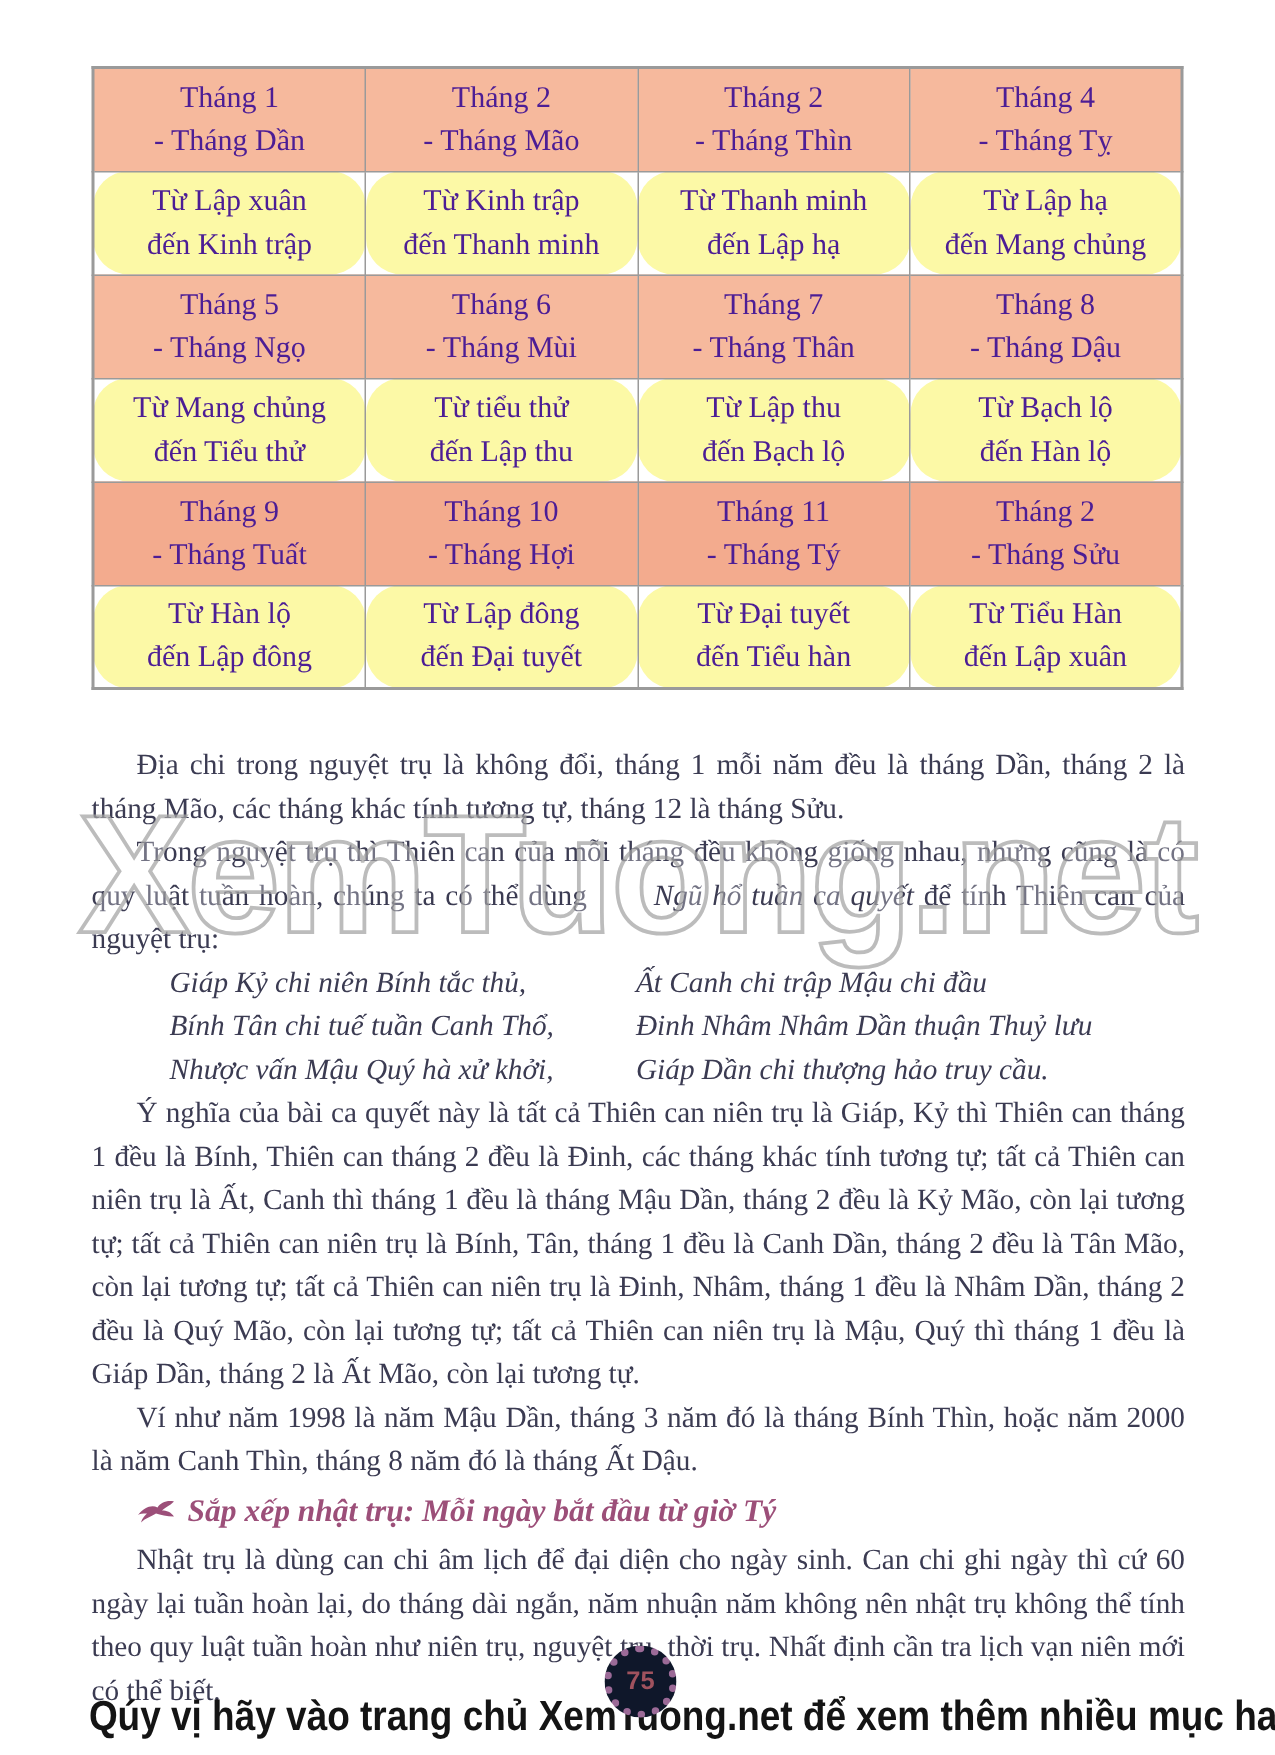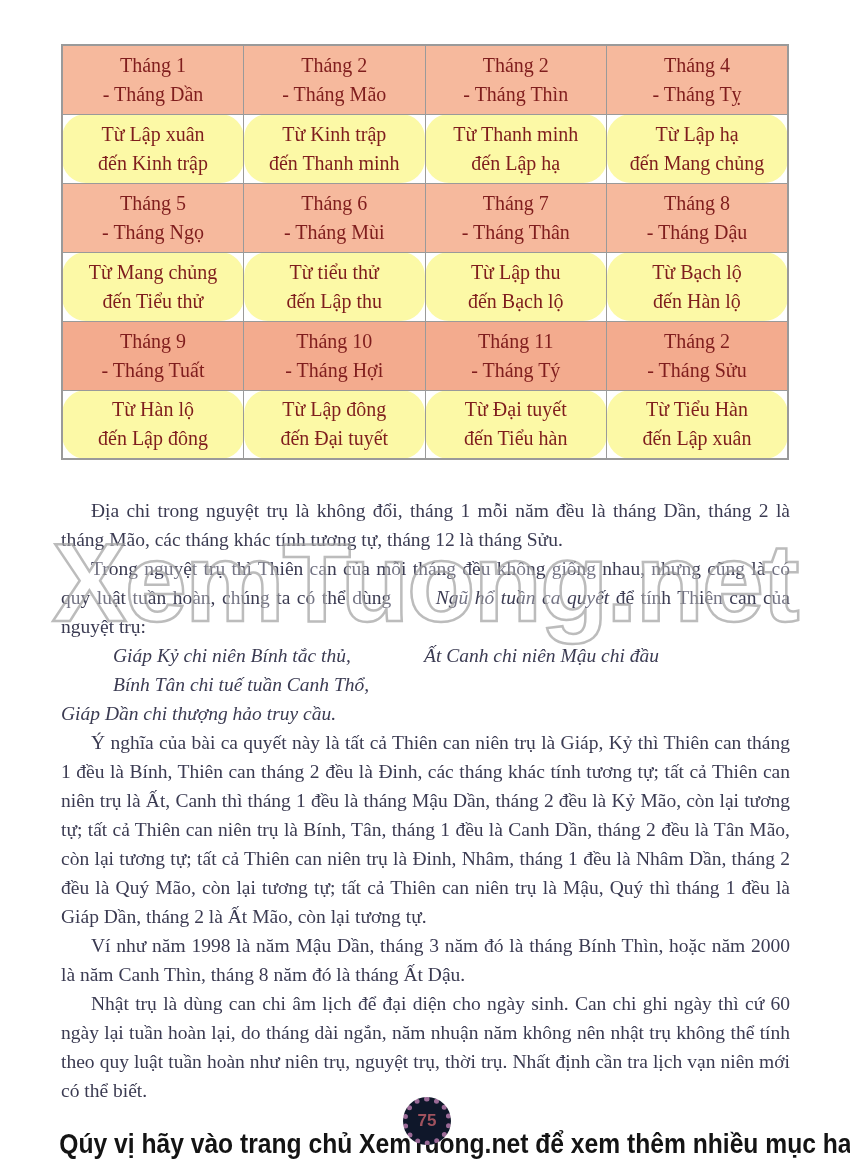--- a/index.html
+++ b/index.html
@@ -14,7 +14,7 @@
   }
   .cal-table td {
     border:1px solid #9a9a9a; text-align:center; vertical-align:middle;
-    font-size:20px; color:#7f1d1d; line-height:29px; height:69px;
+    font-size:20px; color:#4c1d95; line-height:29px; height:69px;
   }
   tr.row-month td { background:#f6b99d; }
   tr.row-month-alt td { background:#f3ab8e; }

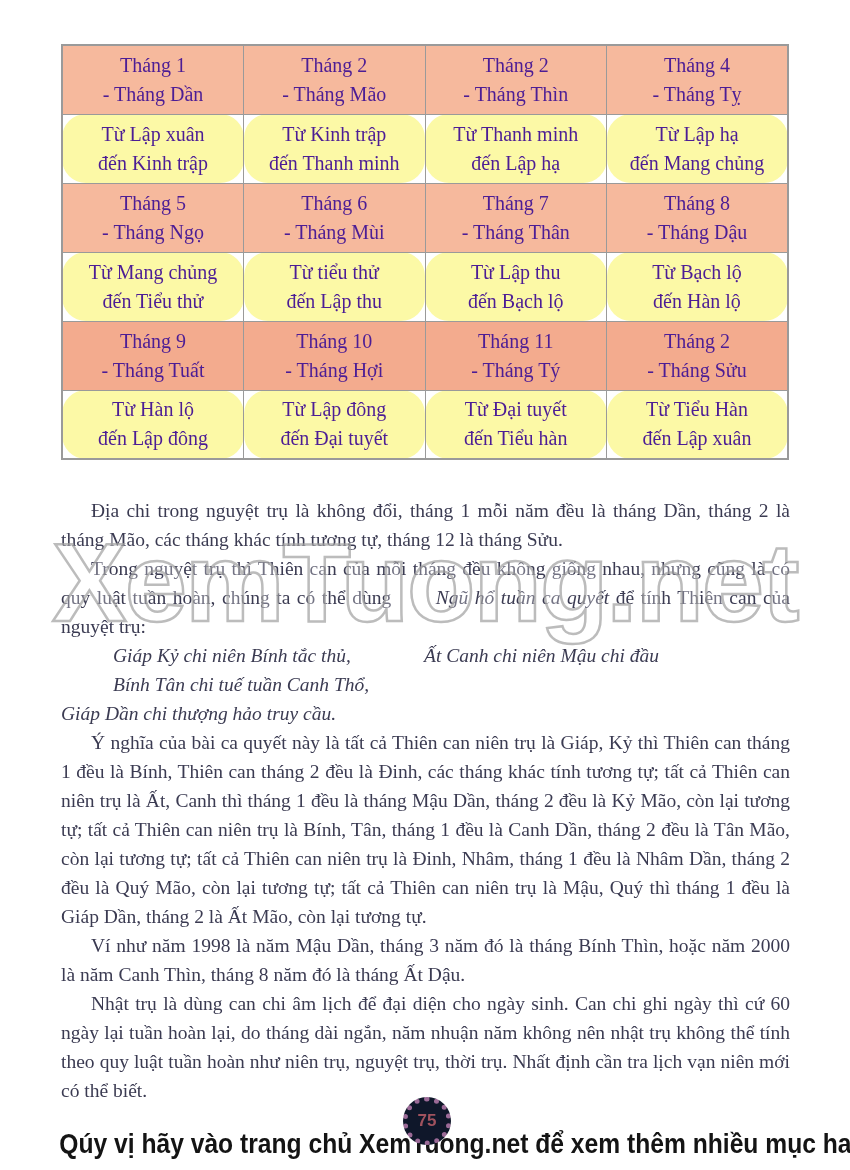--- a/index.html
+++ b/index.html
@@ -193,7 +193,7 @@
   <div class="verse">
     <div class="verse-row">
       <span class="v-left">Giáp Kỷ chi niên Bính tắc thủ,</span>
-      <span class="v-right">Ất Canh chi niên Mậu chi đầu</span>
+      <span class="v-right">Ất Canh chi trập Mậu chi đầu</span>
     </div>
     <div class="verse-row">
       <span class="v-left">Bính Tân chi tuế tuần Canh Thổ,</span>

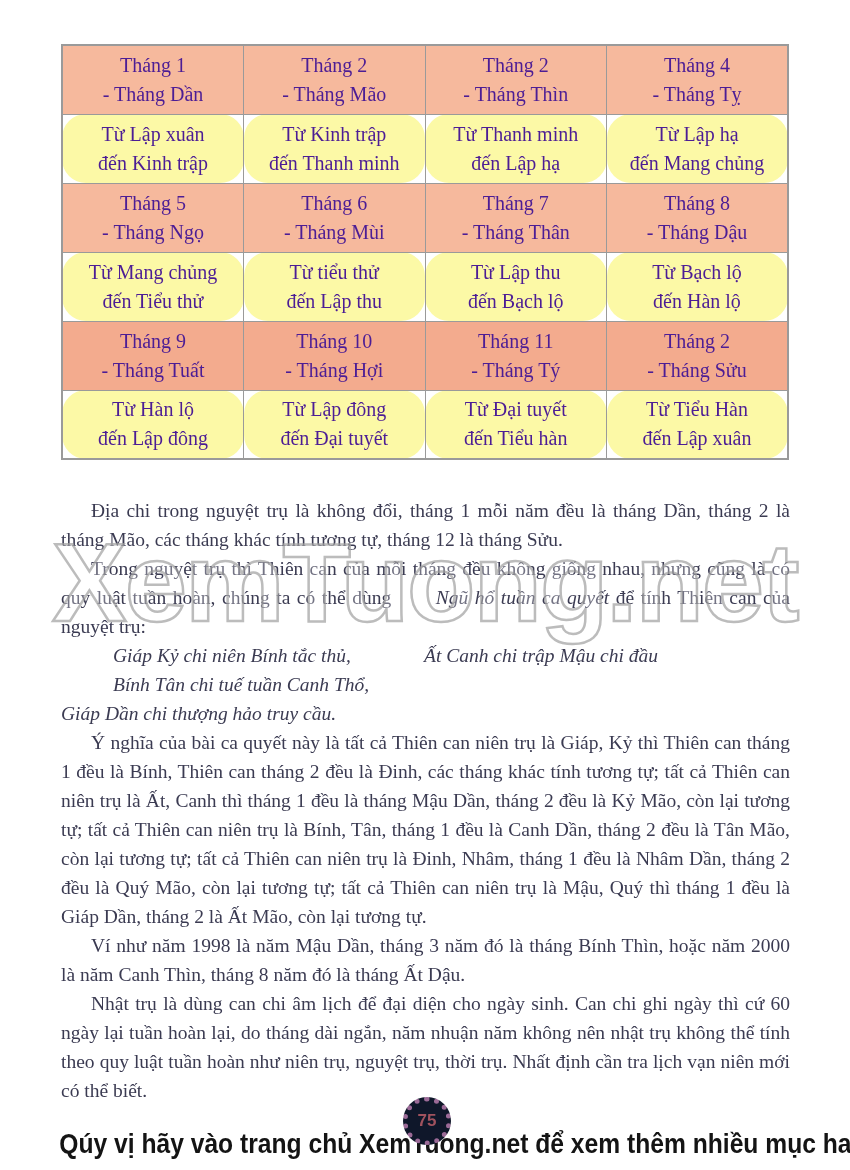--- a/index.html
+++ b/index.html
@@ -197,6 +197,7 @@
     </div>
     <div class="verse-row">
       <span class="v-left">Bính Tân chi tuế tuần Canh Thổ,</span>
+      <span class="v-right">Đinh Nhâm Nhâm Dần thuận Thuỷ lưu</span>
     </div>
     <div class="verse-row">
       <span class="v-right">Giáp Dần chi thượng hảo truy cầu.</span>

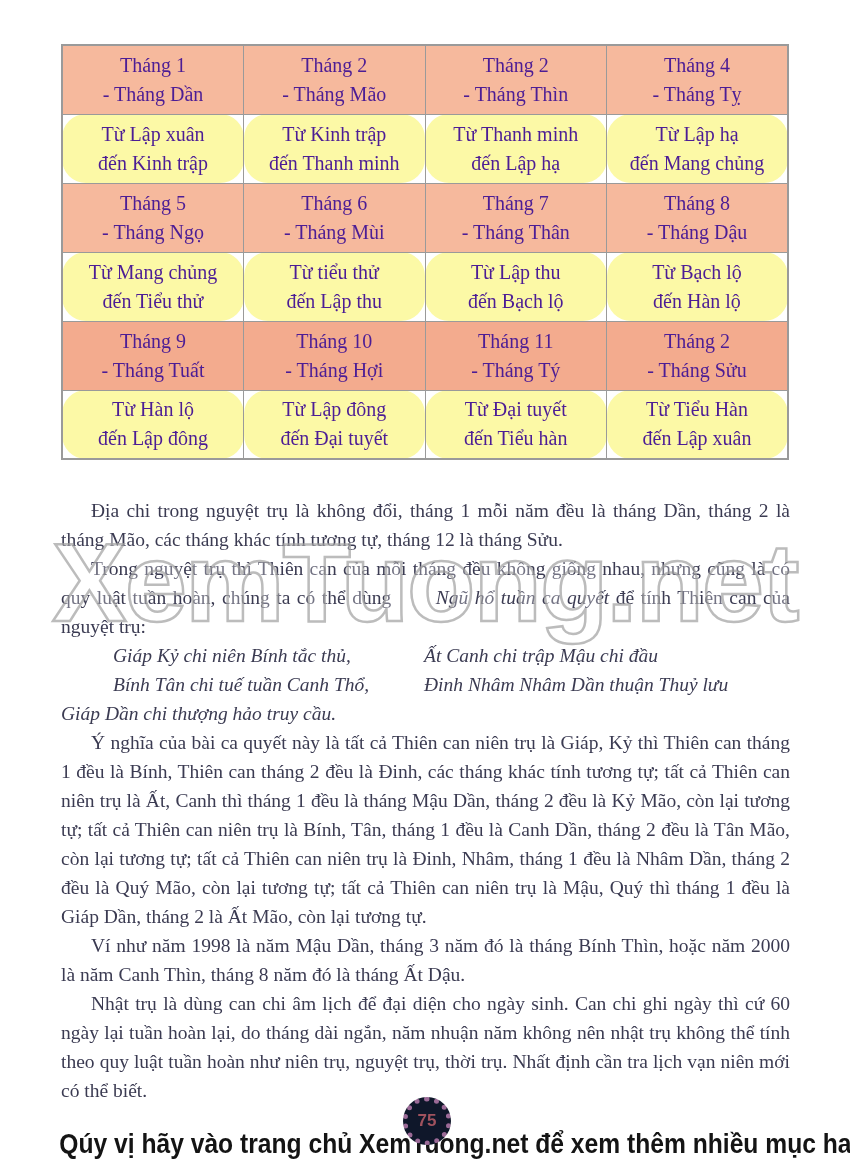--- a/index.html
+++ b/index.html
@@ -200,6 +200,7 @@
       <span class="v-right">Đinh Nhâm Nhâm Dần thuận Thuỷ lưu</span>
     </div>
     <div class="verse-row">
+      <span class="v-left">Nhược vấn Mậu Quý hà xử khởi,</span>
       <span class="v-right">Giáp Dần chi thượng hảo truy cầu.</span>
     </div>
   </div>

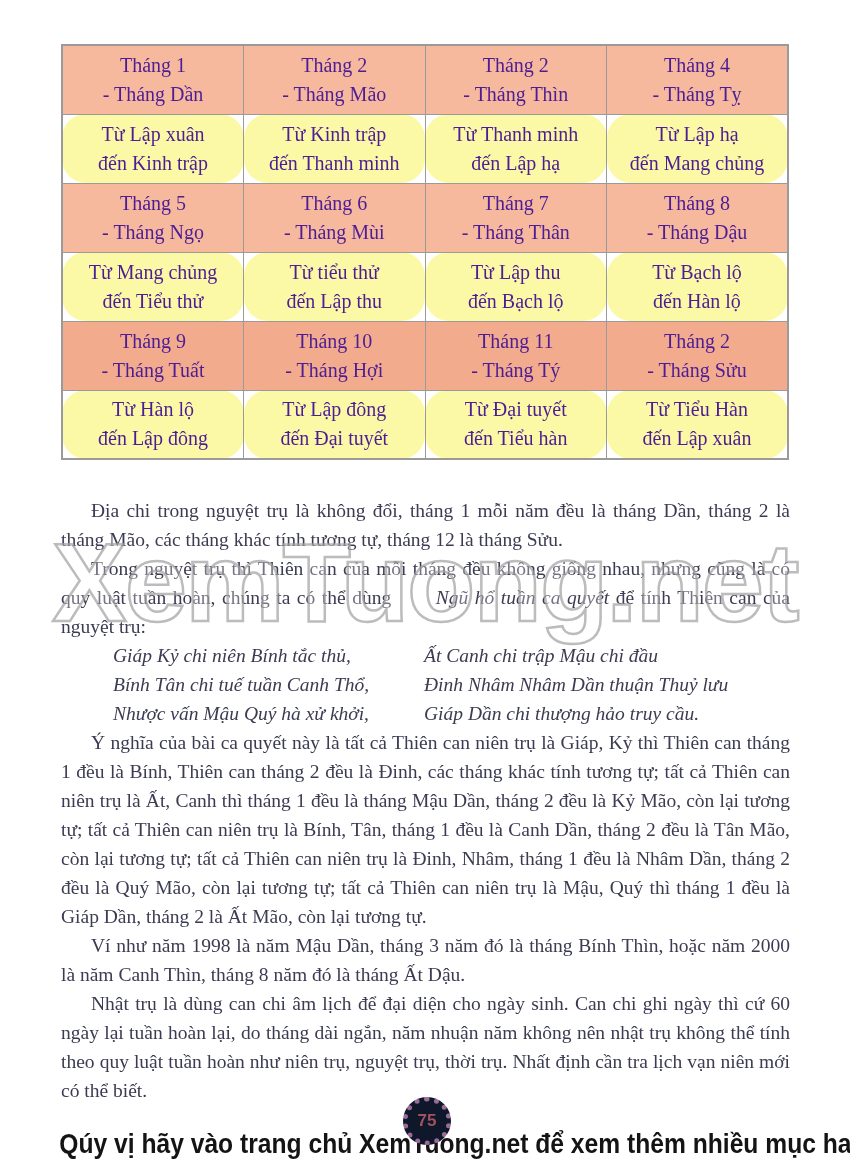--- a/index.html
+++ b/index.html
@@ -208,6 +208,14 @@
   <p>Ý nghĩa của bài ca quyết này là tất cả Thiên can niên trụ là Giáp, Kỷ thì Thiên can tháng 1 đều là Bính, Thiên can tháng 2 đều là Đinh, các tháng khác tính tương tự; tất cả Thiên can niên trụ là Ất, Canh thì tháng 1 đều là tháng Mậu Dần, tháng 2 đều là Kỷ Mão, còn lại tương tự; tất cả Thiên can niên trụ là Bính, Tân, tháng 1 đều là Canh Dần, tháng 2 đều là Tân Mão, còn lại tương tự; tất cả Thiên can niên trụ là Đinh, Nhâm, tháng 1 đều là Nhâm Dần, tháng 2 đều là Quý Mão, còn lại tương tự; tất cả Thiên can niên trụ là Mậu, Quý thì tháng 1 đều là Giáp Dần, tháng 2 là Ất Mão, còn lại tương tự.</p>
   <p>Ví như năm 1998 là năm Mậu Dần, tháng 3 năm đó là tháng Bính Thìn, hoặc năm 2000 là năm Canh Thìn, tháng 8 năm đó là tháng Ất Dậu.</p>
 
+  <div class="section-heading">
+    <span class="orn">
+      <svg width="26" height="18" viewBox="0 0 26 18">
+        <path d="M1 11 C5 6 10 4 14 6 C16 3 20 1 25 2 C22 5 19 6 17 8 C20 8 23 9 25 12 C20 12 16 11 13 10 C10 12 6 13 3 16 C4 13 5 12 7 10 C4 10 2 10 1 11 Z" fill="#9c4f79"></path>
+      </svg>
+    </span>
+    <span>Sắp xếp nhật trụ: Mỗi ngày bắt đầu từ giờ Tý</span>
+  </div>
 
   <p>Nhật trụ là dùng can chi âm lịch để đại diện cho ngày sinh. Can chi ghi ngày thì cứ 60 ngày lại tuần hoàn lại, do tháng dài ngắn, năm nhuận năm không nên nhật trụ không thể tính theo quy luật tuần hoàn như niên trụ, nguyệt trụ, thời trụ. Nhất định cần tra lịch vạn niên mới có thể biết.</p>
 </div>

